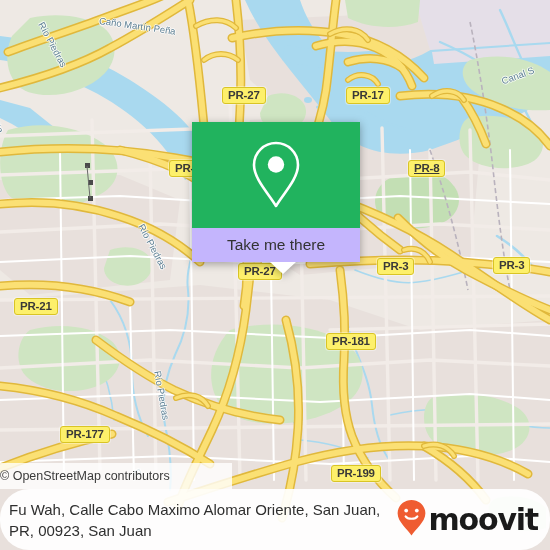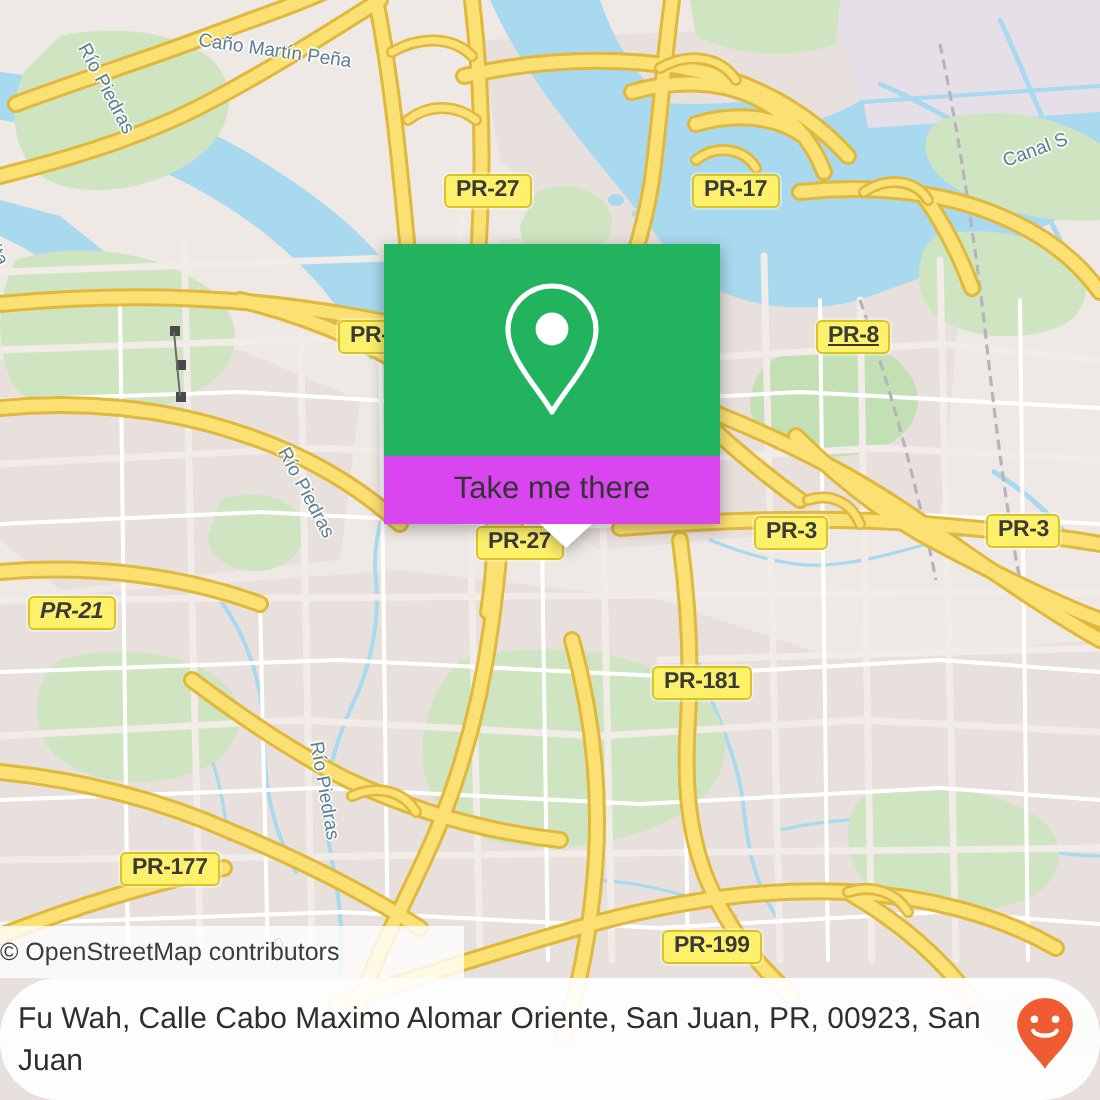--- a/index.html
+++ b/index.html
@@ -60,7 +60,7 @@
   #popup-green svg{display:block;}
   #popup-white{
     height:34px;
-    background:#d946ef;
+    background:#c4b5fd;
     display:flex;align-items:center;justify-content:center;
   }
   #popup-label{

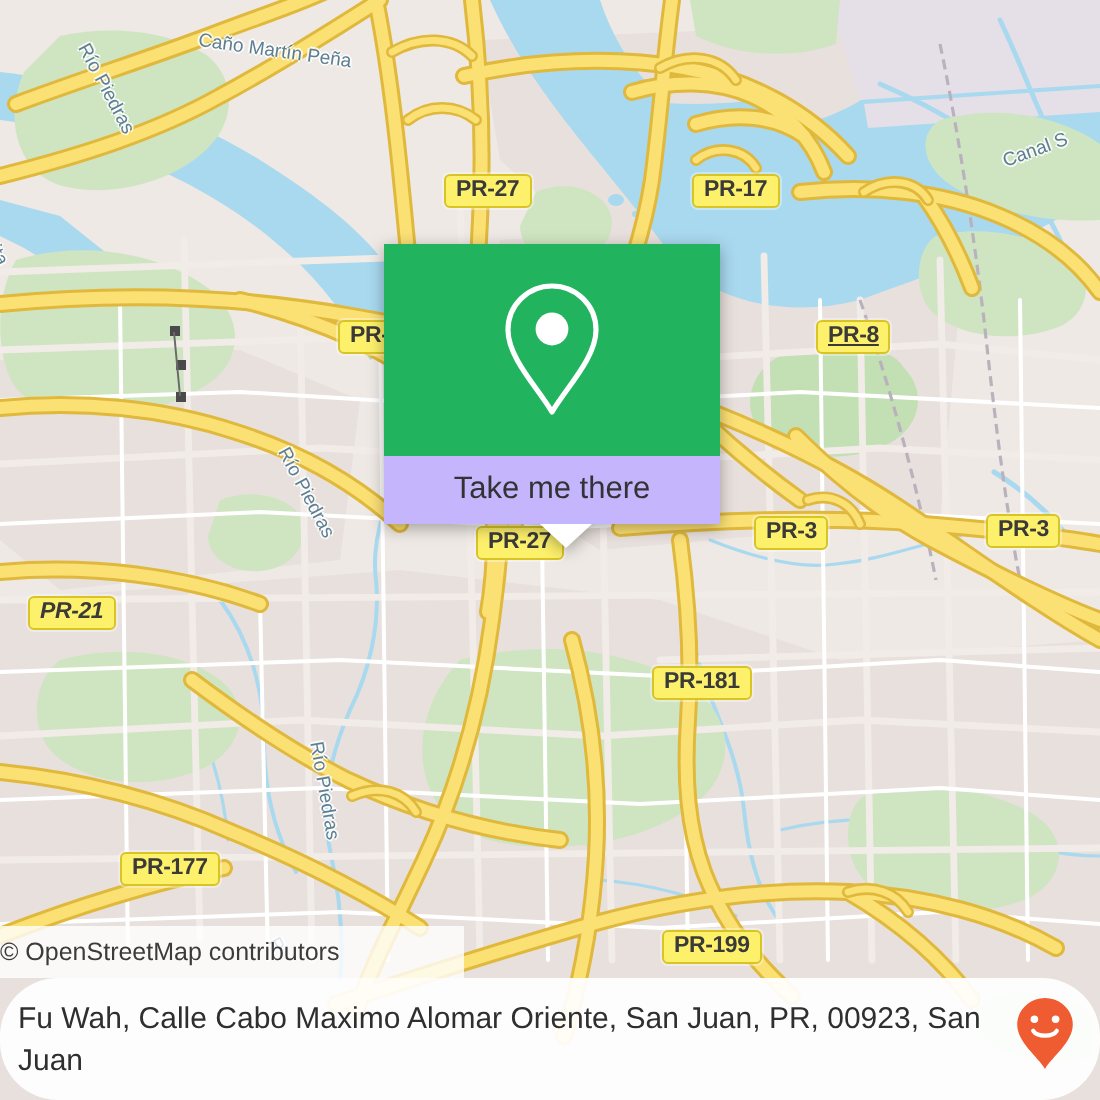--- a/index.html
+++ b/index.html
@@ -340,7 +340,7 @@
         <div class="shield" style="left: 408px; top: 160px; text-decoration: underline;">PR-8</div>
         <div class="shield" style="left: 377px; top: 258px;">PR-3</div>
         <div class="shield" style="left: 493px; top: 257px;">PR-3</div>
-        <div class="shield" style="left: 14px; top: 298px; font-style: italic;">PR-21</div>
+        <div class="shield" style="left: 14px; top: 298px;">PR-21</div>
         <div class="shield" style="left: 326px; top: 333px;">PR-181</div>
         <div class="shield" style="left: 60px; top: 426px;">PR-177</div>
         <div class="shield" style="left: 331px; top: 465px;">PR-199</div>

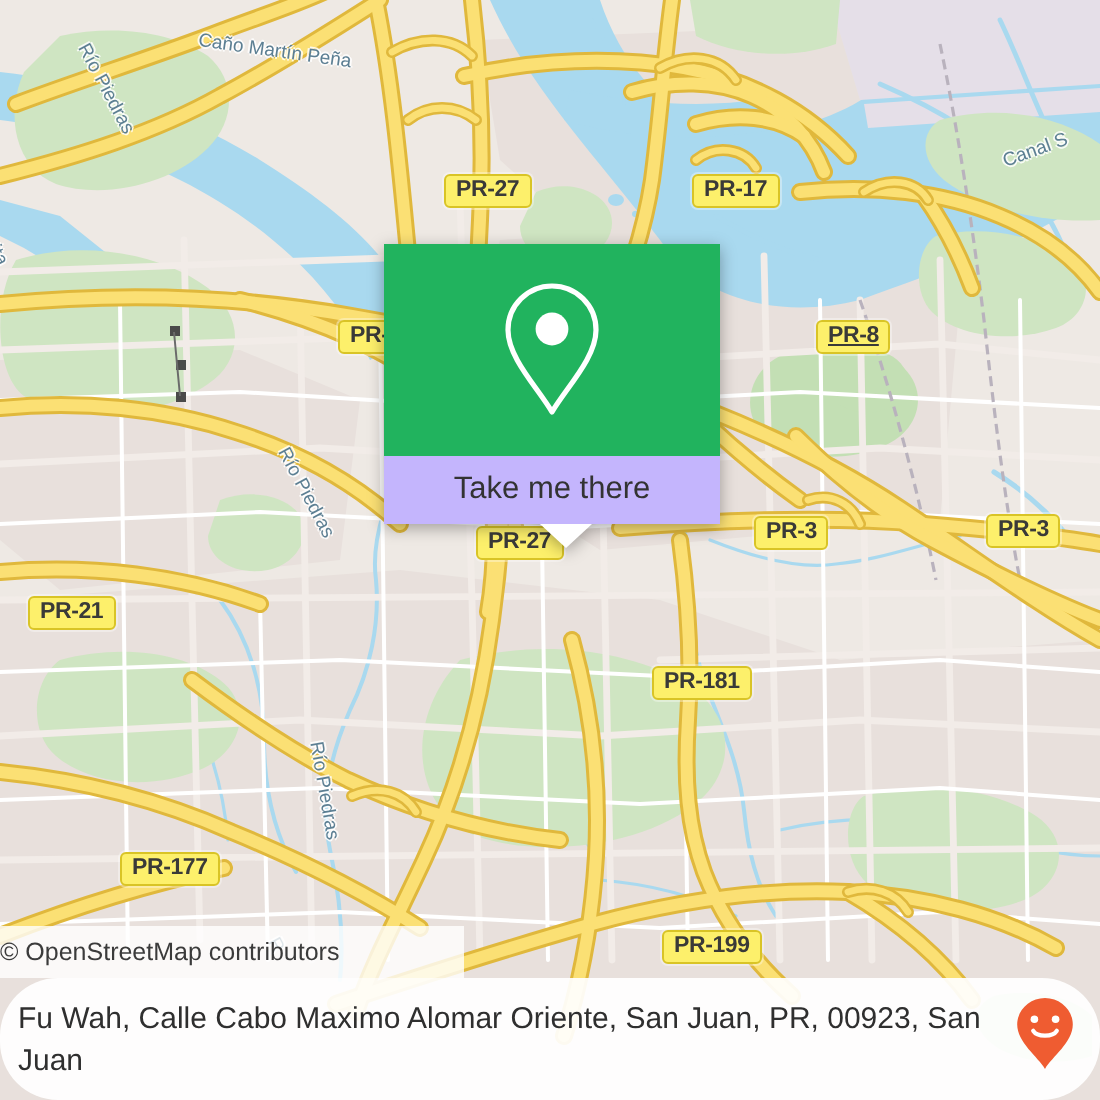--- a/index.html
+++ b/index.html
@@ -389,6 +389,7 @@
           <path d="M9.6 17.4 C11.6 20.6 19.4 20.6 21.4 17.4" fill="none" stroke="#ffffff" stroke-width="2.1" stroke-linecap="round"></path>
         </svg>
       </span>
+      <span id="brand-word">moovit</span>
     </div>
   </div>
 

